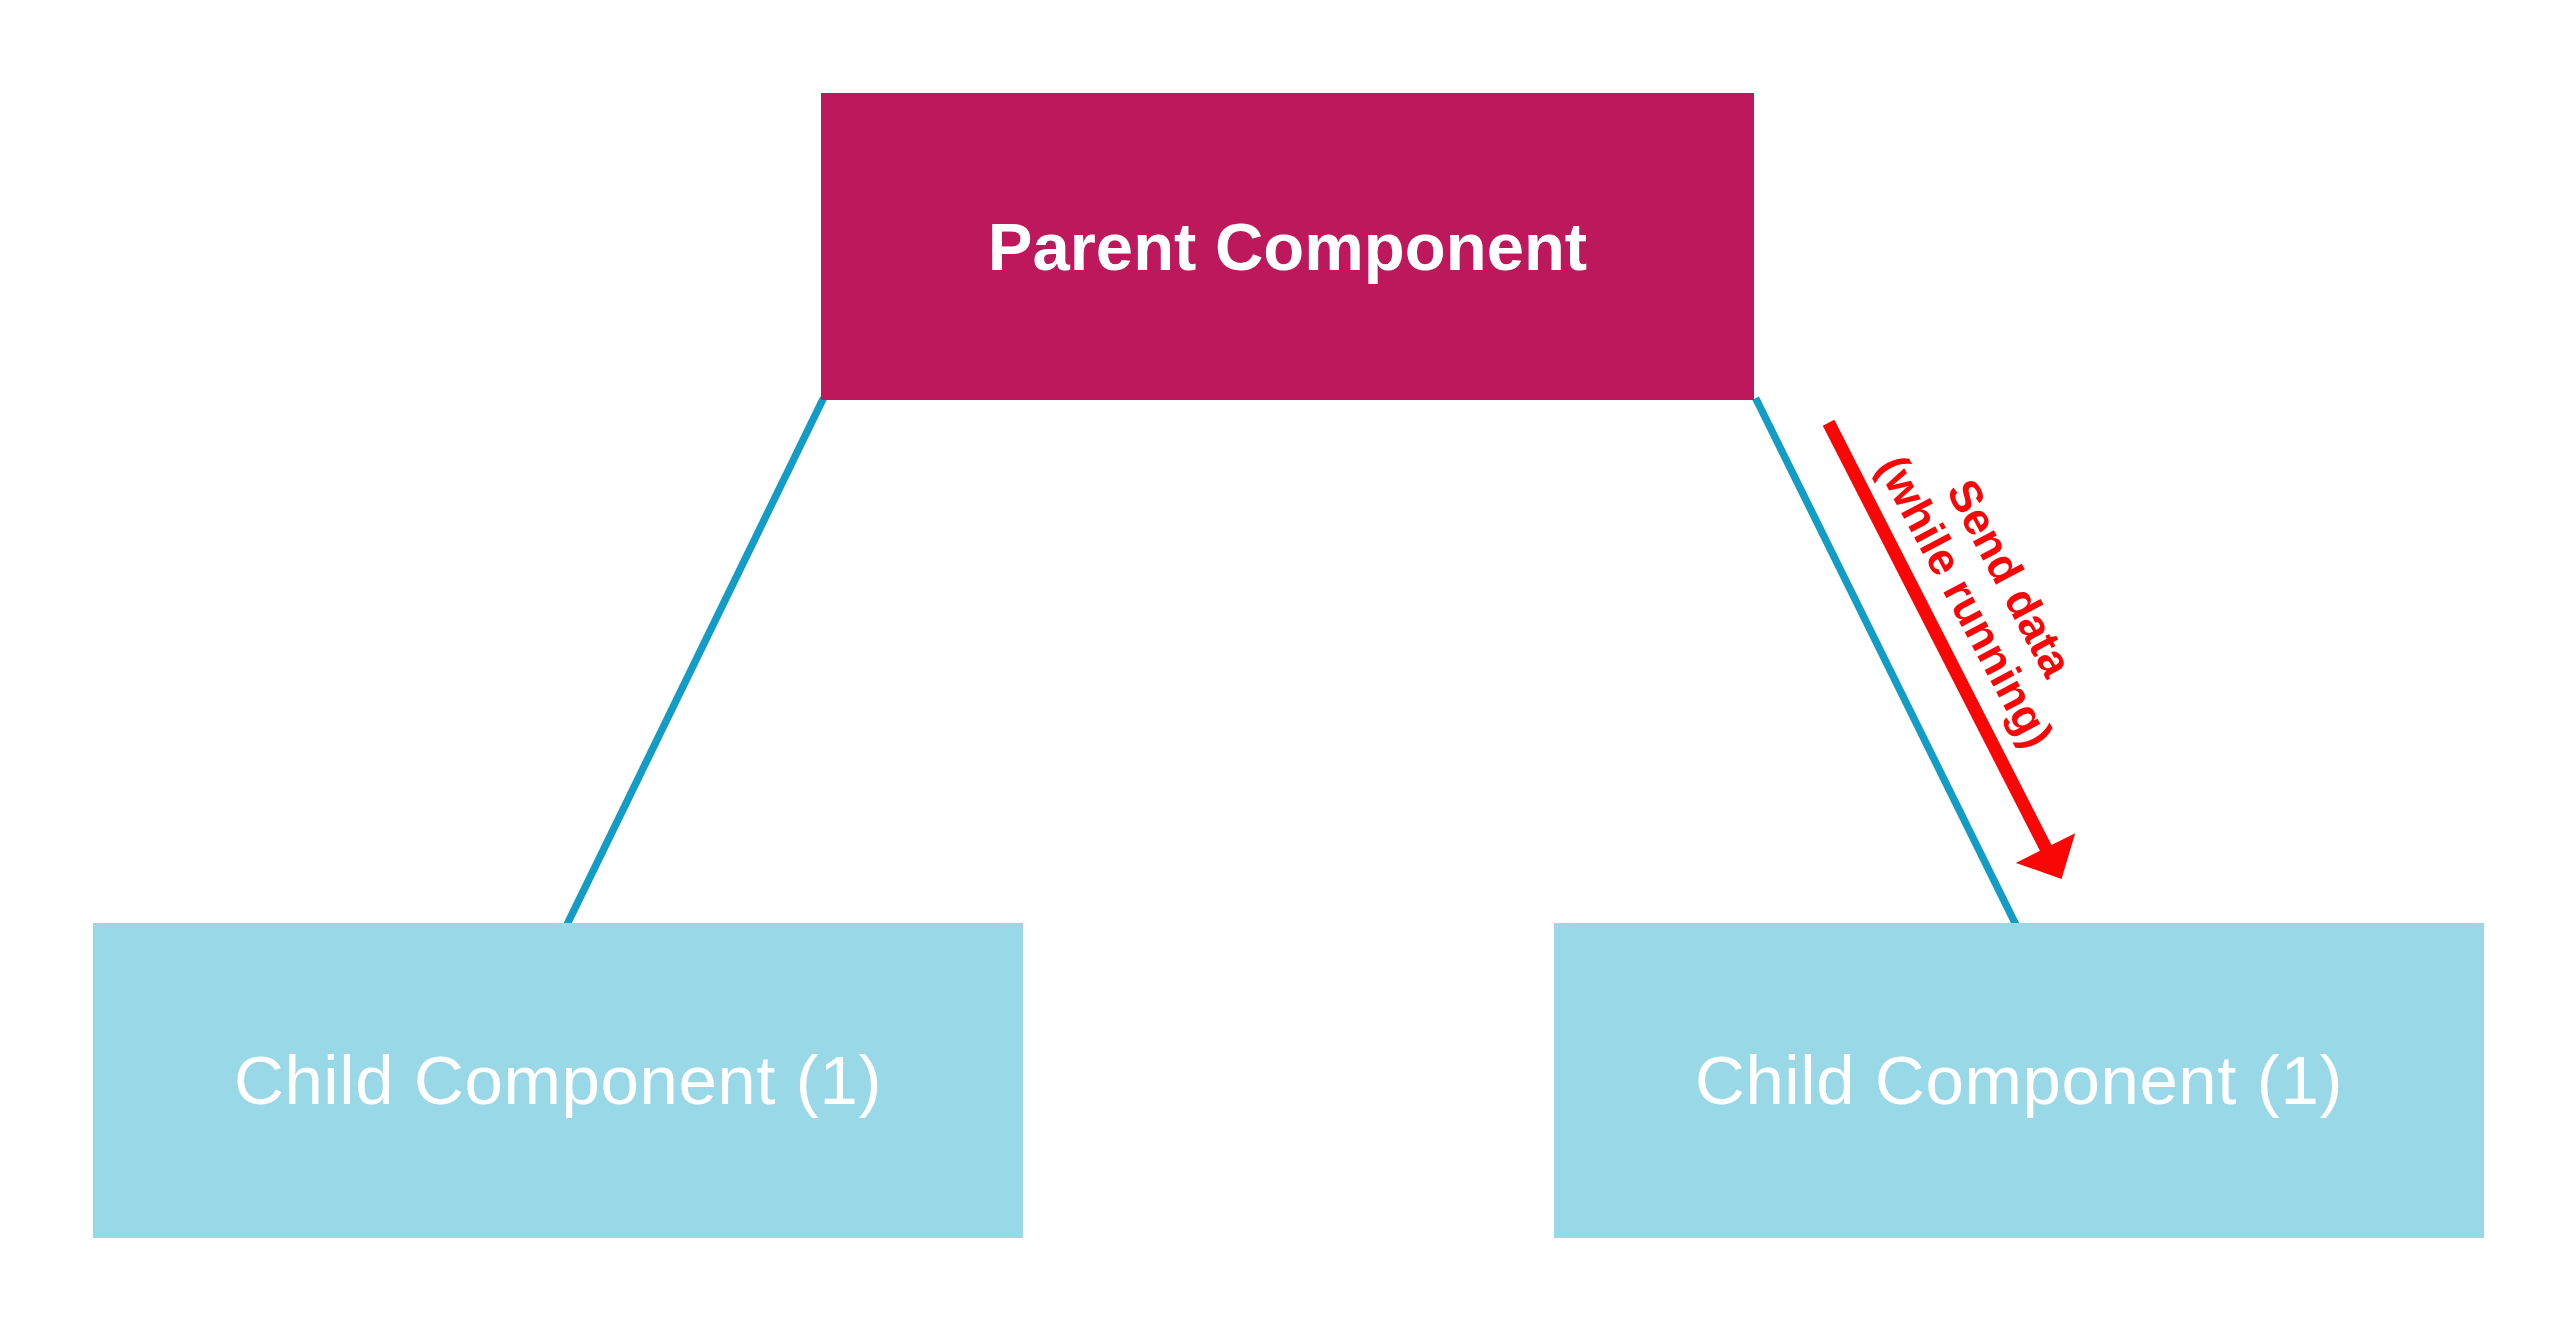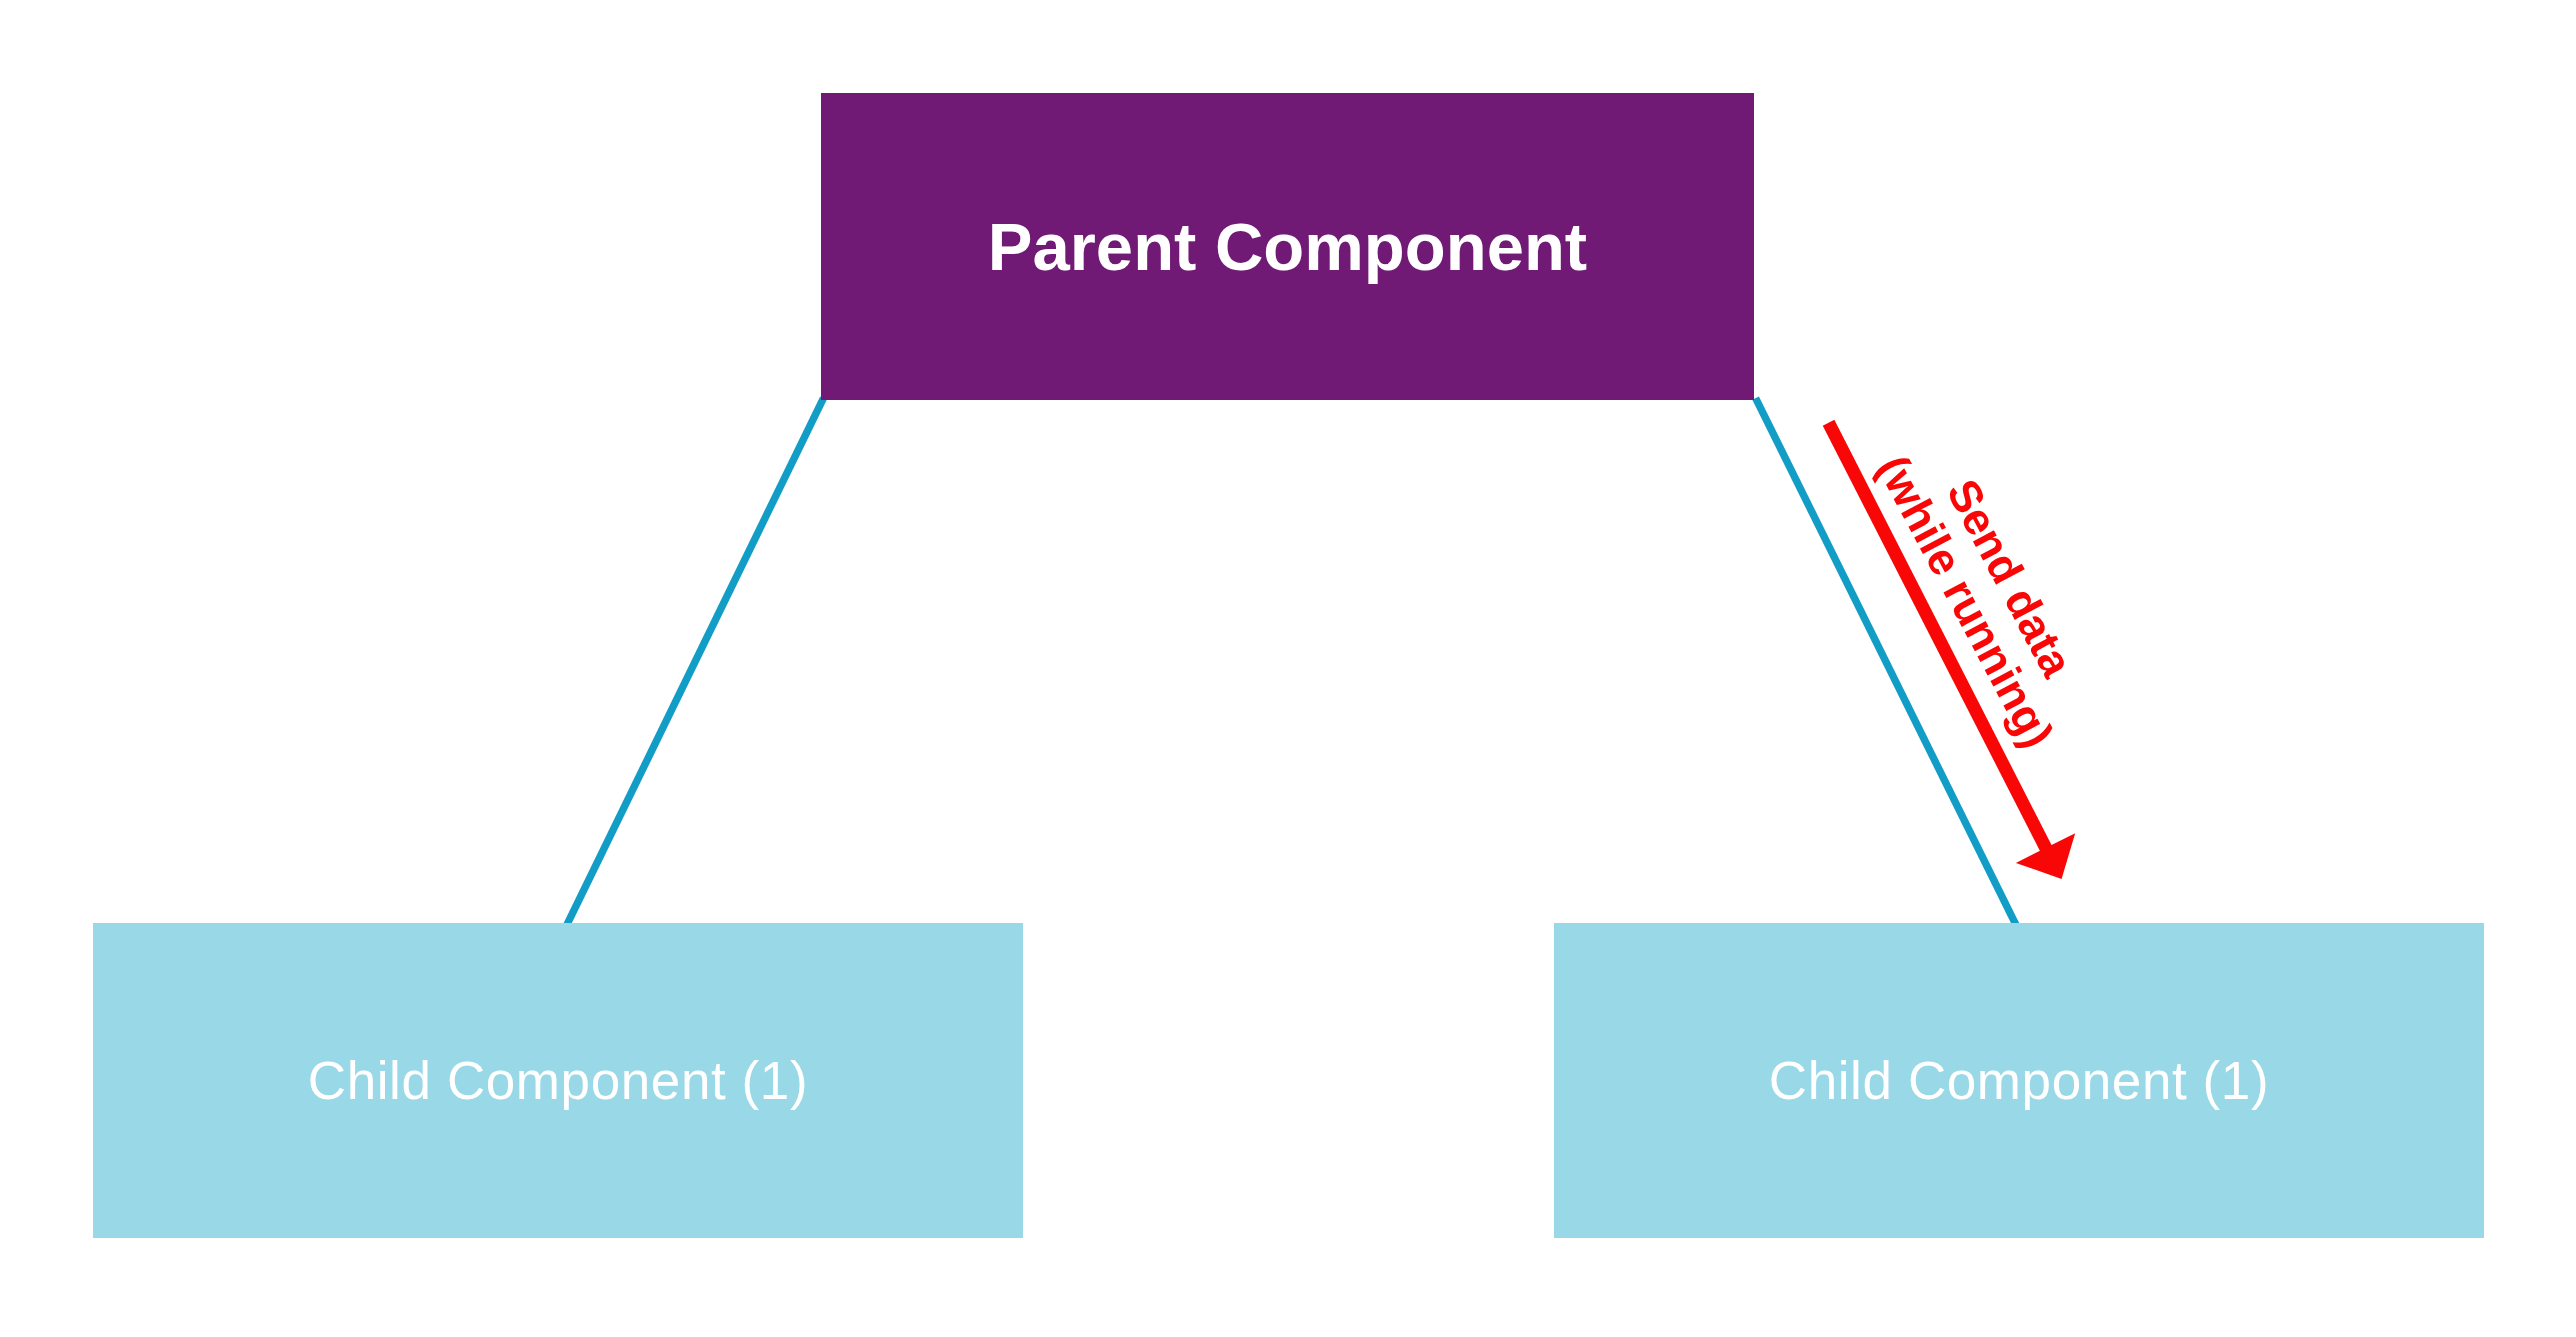--- a/index.html
+++ b/index.html
@@ -78,7 +78,7 @@
     <polygon points="3335,1422 3261,1396 3357,1348" style="fill: rgb(249, 6, 6);"></polygon>
   </svg>
 
-  <div class="node node-parent" style="background-color: #701a75; color: rgb(255, 255, 255);">
+  <div class="node node-parent" style="background-color: #be185d; color: rgb(255, 255, 255);">
     <span>Parent Component</span>
   </div>
 

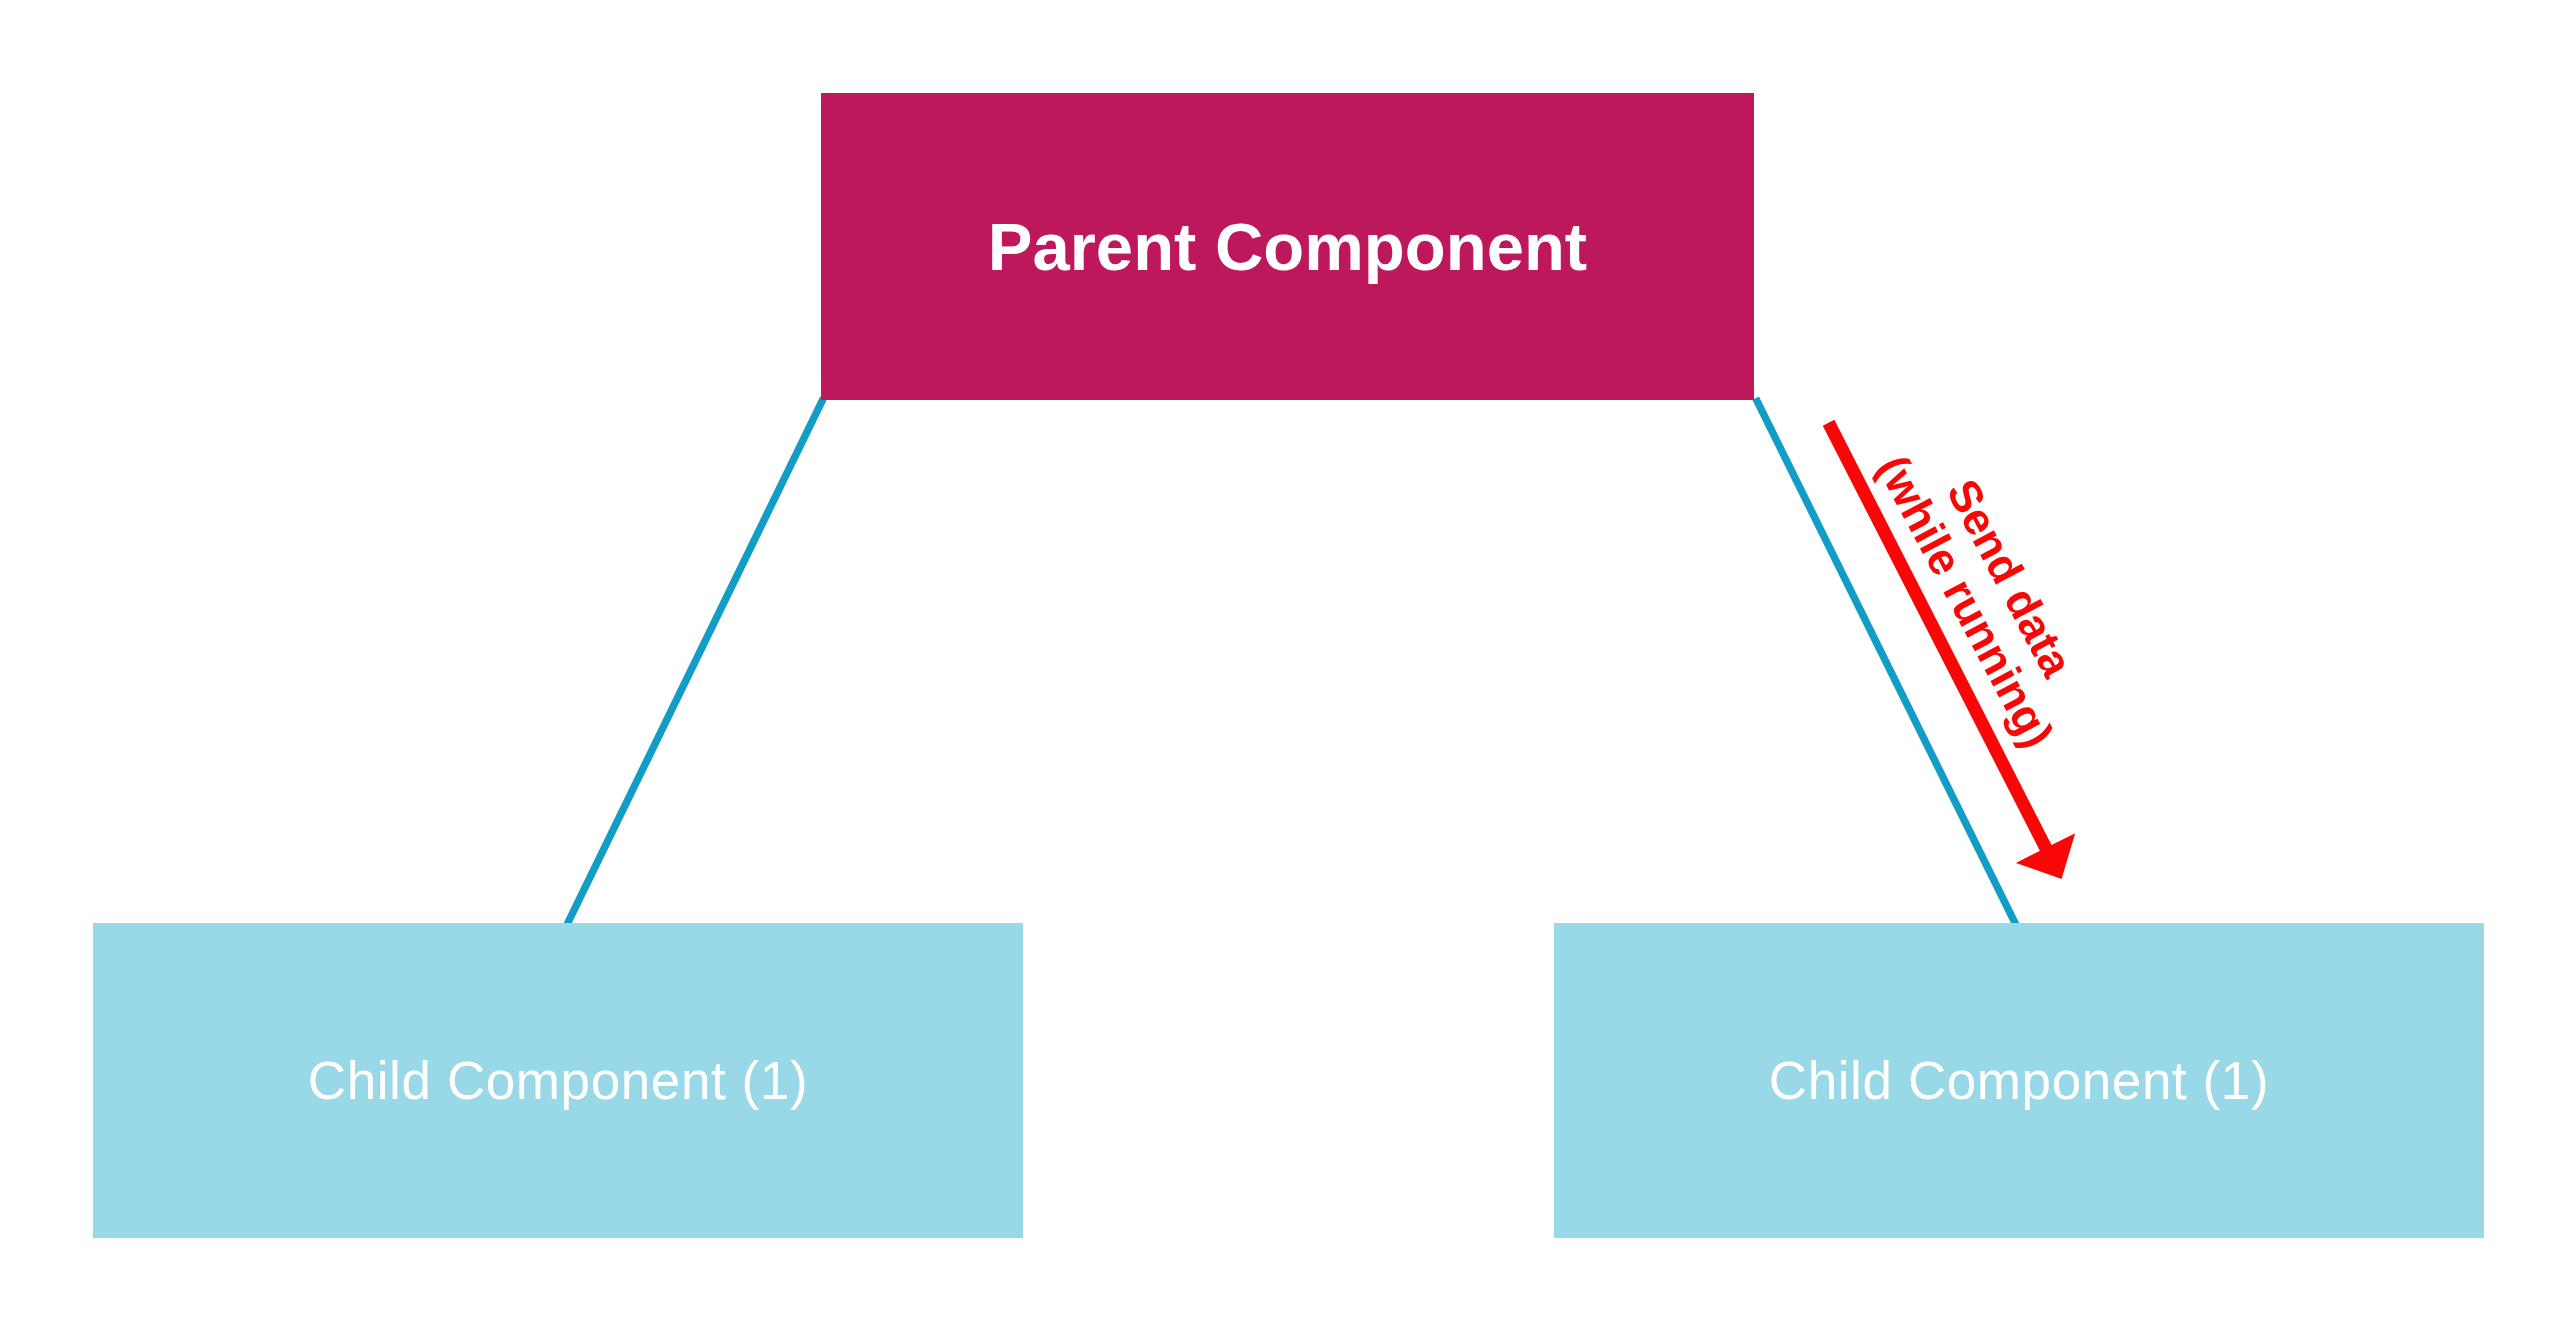--- a/index.html
+++ b/index.html
@@ -42,7 +42,7 @@
     top: 923px;
     width: 930px;
     height: 315px;
-    font-size: 53px;
+    font-size: 69px;
     font-weight: 400;
     color: #ffffff;
     letter-spacing: 0.6px;

